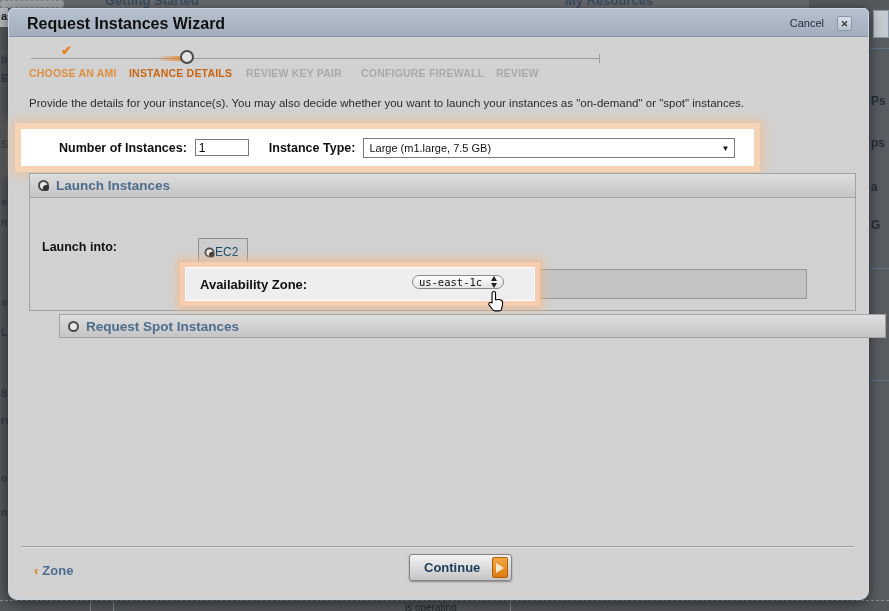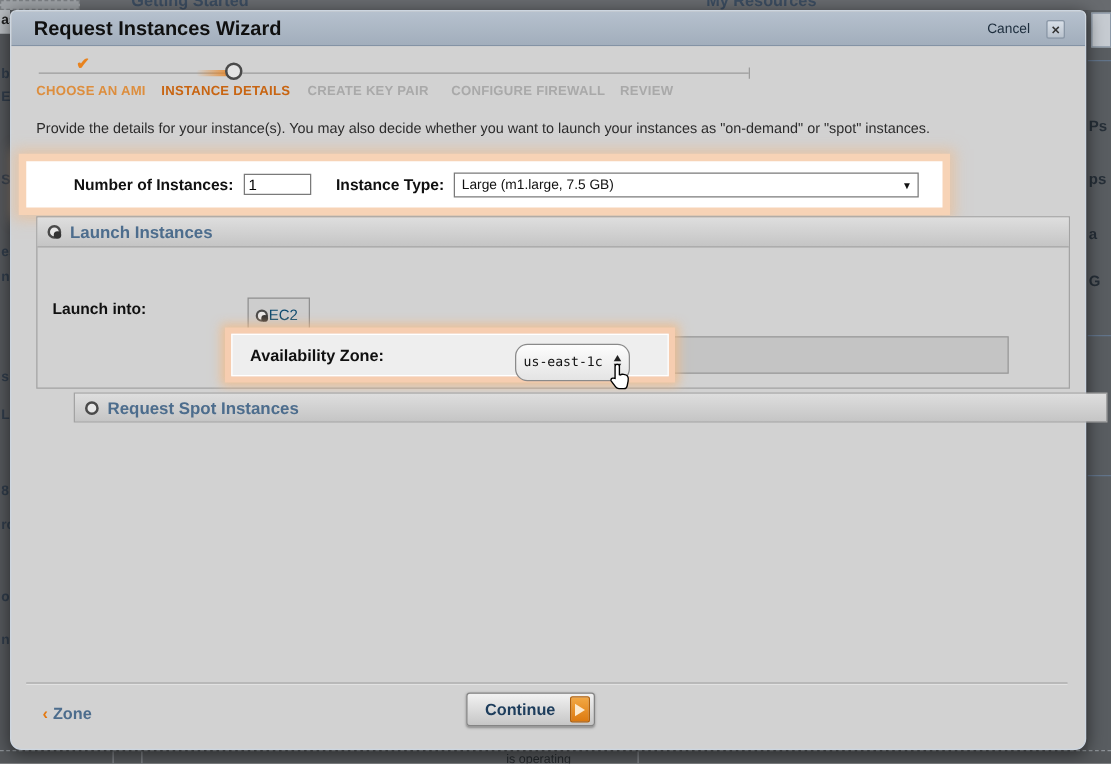--- a/index.html
+++ b/index.html
@@ -8,7 +8,7 @@
   .stage { position:relative; width:889px; height:611px; background:#55585c; overflow:hidden; }
 
   
-  .bd-top { position:absolute; left:0; top:0; width:889px; height:8px; background:#686b6f; overflow:hidden; }
+  .bd-top { position:absolute; left:0; top:0; width:809px; height:8px; background:#686b6f; overflow:hidden; }
   .bd-dashbox { position:absolute; left:0; top:0; width:64px; height:8px; background:#9ea2a6; border:1px dashed #7b7f83; }
   .bd-h { position:absolute; top:-7px; font-weight:bold; font-size:13px; color:#3b4c60; white-space:nowrap; }
   .bd-h1 { left:105px; } .bd-h2 { left:565px; }

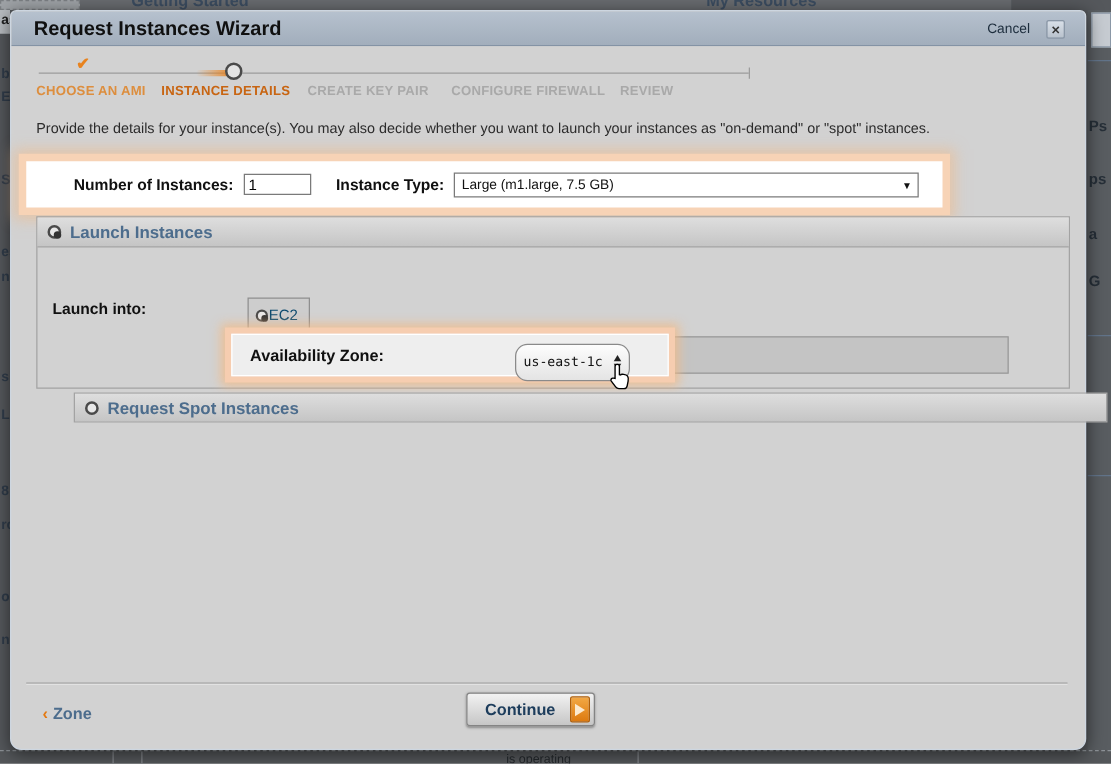--- a/index.html
+++ b/index.html
@@ -170,7 +170,7 @@
     <div class="stepcircle"></div>
     <span class="steplabel st-done" style="left:20px;">CHOOSE AN AMI</span>
     <span class="steplabel st-current" style="left:120px;">INSTANCE DETAILS</span>
-    <span class="steplabel st-todo" style="left:237px;">CREATE KEY PAIR</span>
+    <span class="steplabel st-todo" style="left:237px;">REVIEW KEY PAIR</span>
     <span class="steplabel st-todo" style="left:352px;">CONFIGURE FIREWALL</span>
     <span class="steplabel st-todo" style="left:487px;">REVIEW</span>
 

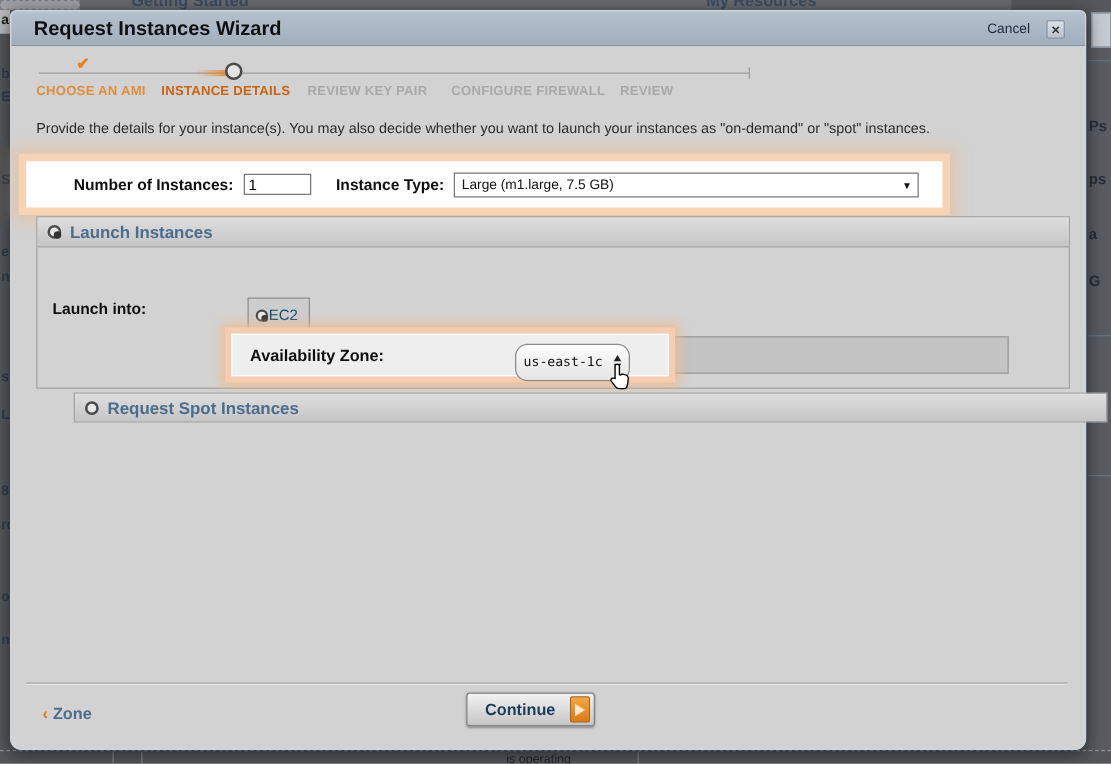--- a/index.html
+++ b/index.html
@@ -84,7 +84,7 @@
   .hl-az-inner { position:absolute; left:5px; top:5px; right:5px; bottom:5px; background:#eeeeee;
                  border:1px solid #ffffff; display:flex; align-items:center; }
   .az-label { font-size:13px; font-weight:bold; color:#101010; margin-left:14px; }
-  .az-stepper { position:absolute; left:226px; top:7px; width:92px; height:30px; border:1px solid #8a8a8a; border-radius:10px;
+  .az-stepper { position:absolute; left:226px; top:7px; width:92px; height:14px; border:1px solid #8a8a8a; border-radius:10px;
                 background:linear-gradient(#fdfdfd,#e4e4e4); display:flex; align-items:center; cursor:pointer; }
   .az-value { flex:1; text-align:center; font-family:"DejaVu Sans Mono", monospace; font-size:10.5px; color:#111; }
   .az-arrows { width:15px; height:100%; display:flex; flex-direction:column; align-items:center; justify-content:center; gap:2px; padding-right:3px; }

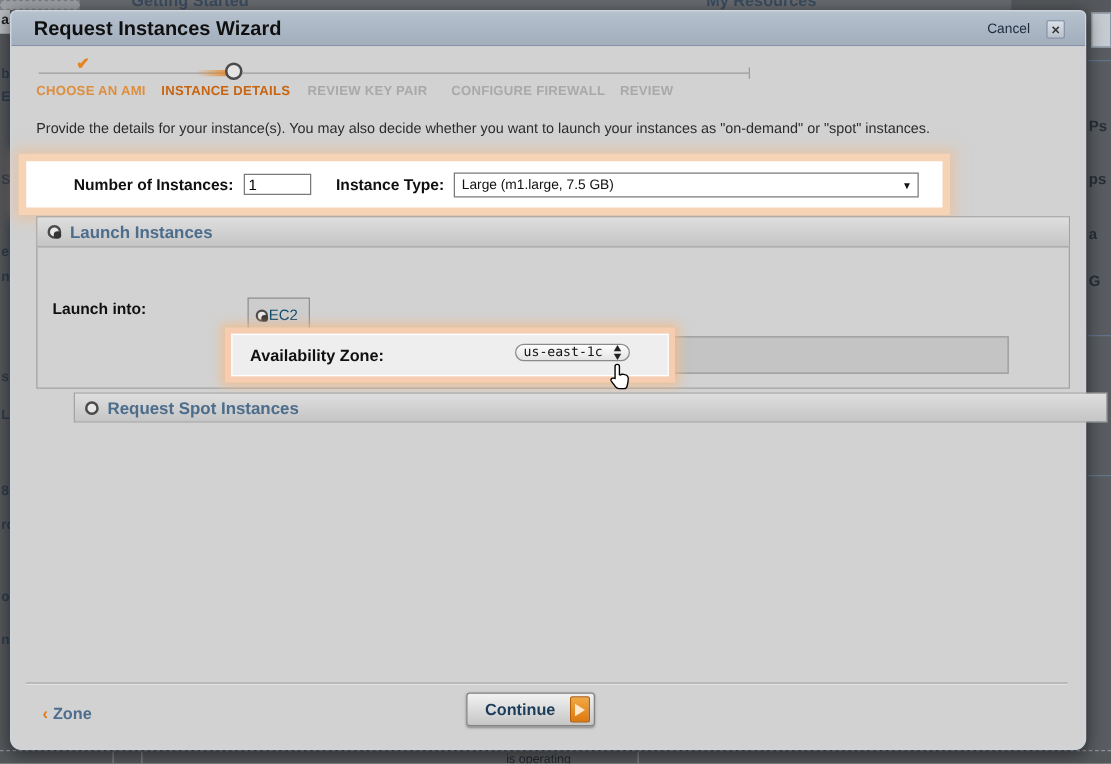--- a/index.html
+++ b/index.html
@@ -100,7 +100,7 @@
               border-top:1px solid #9e9e9e; border-bottom:1px solid #e2e2e2; }
   .back { position:absolute; left:25px; top:554px; font-size:13px; font-weight:bold; color:#4d6d8d; cursor:pointer; }
   .back .chev { color:#e47911; margin-right:4px; font-weight:bold; }
-  .continue-btn { position:absolute; left:364px; top:545px; width:103px; height:27px; border:1px solid #848484; border-radius:3px;
+  .continue-btn { position:absolute; left:400px; top:545px; width:103px; height:27px; border:1px solid #848484; border-radius:3px;
                   background:linear-gradient(#f2f2f2,#c6c6c6); box-shadow:0 1px 2px rgba(0,0,0,.35);
                   display:flex; align-items:center; justify-content:flex-start; padding:0 3px 0 14px; cursor:pointer;gap:12px; }
   .continue-btn .lbl { font-size:13px; font-weight:bold; color:#1d3d5c; }

